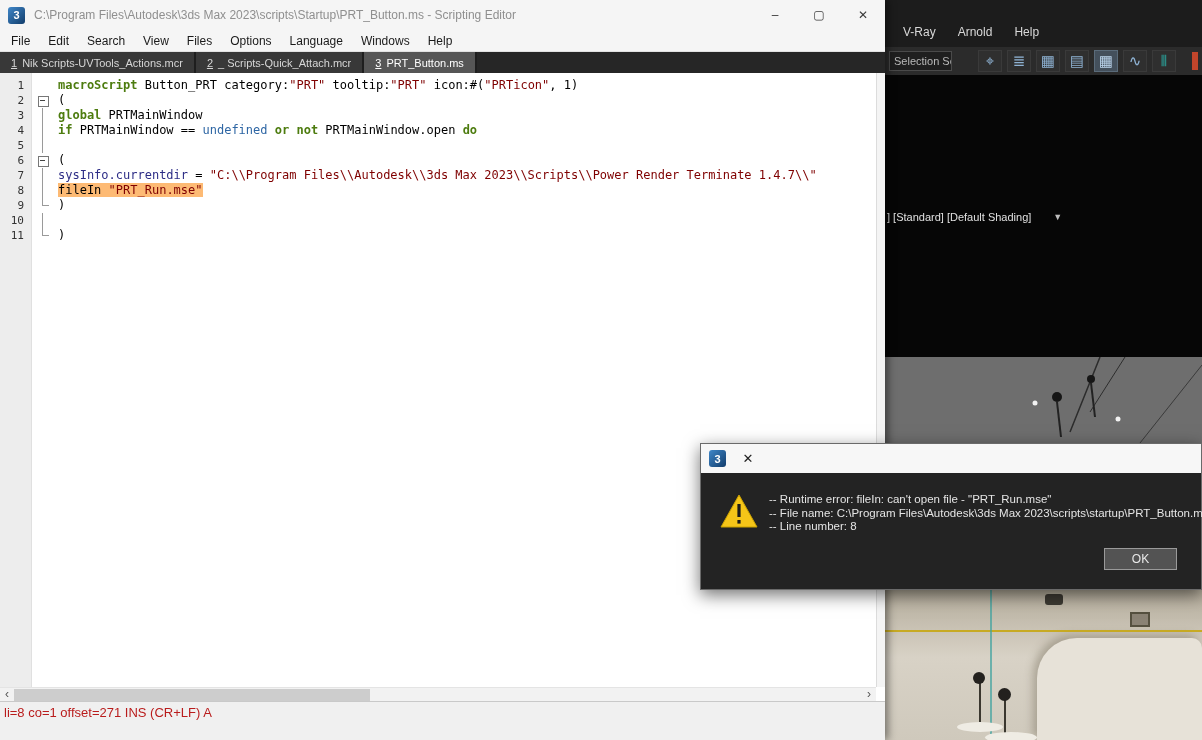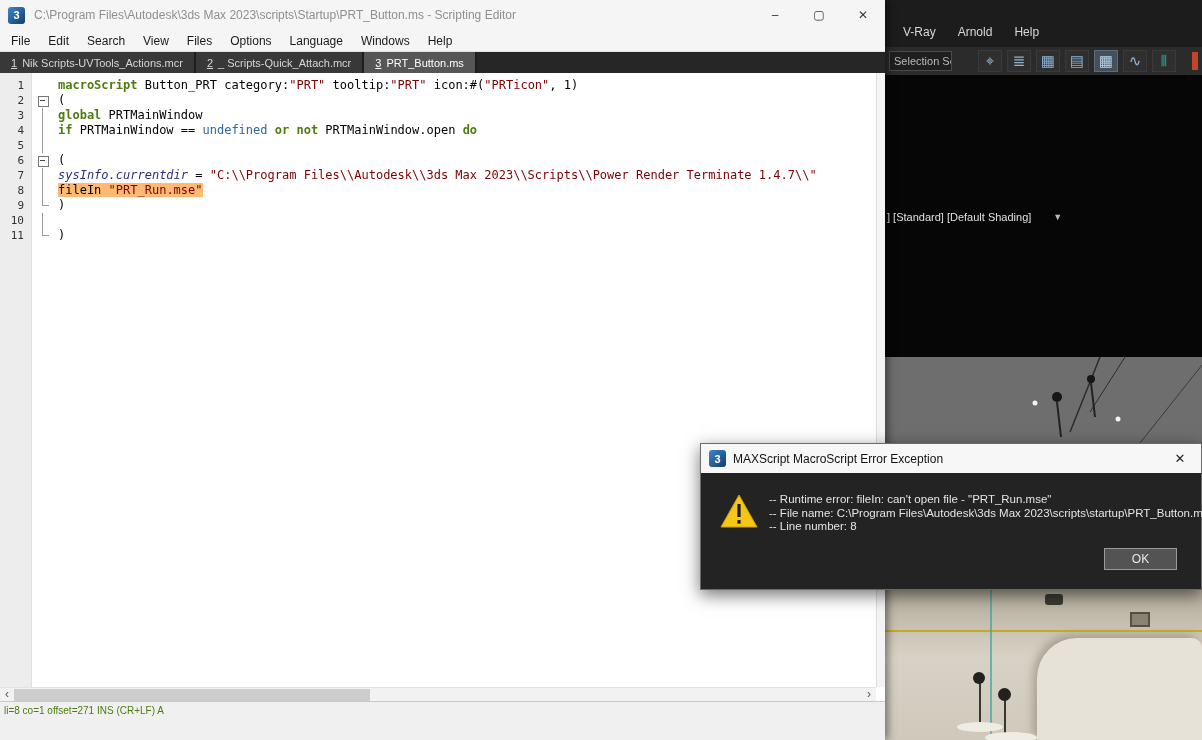--- a/index.html
+++ b/index.html
@@ -61,7 +61,7 @@
   .kw{color:#4d7c0f;font-weight:bold}
   .str{color:#7f0000}
   .und{color:#2e66a4;}
-  .ital{color:#2d2d86;font-style:italic}
+  .ital{color:#2d2d86;}
   .sel{background:#fdba74}
 
   .vscroll{position:absolute;top:73px;right:0;width:9px;bottom:53px;background:#f4f4f4;border-left:1px solid #dcdcdc}

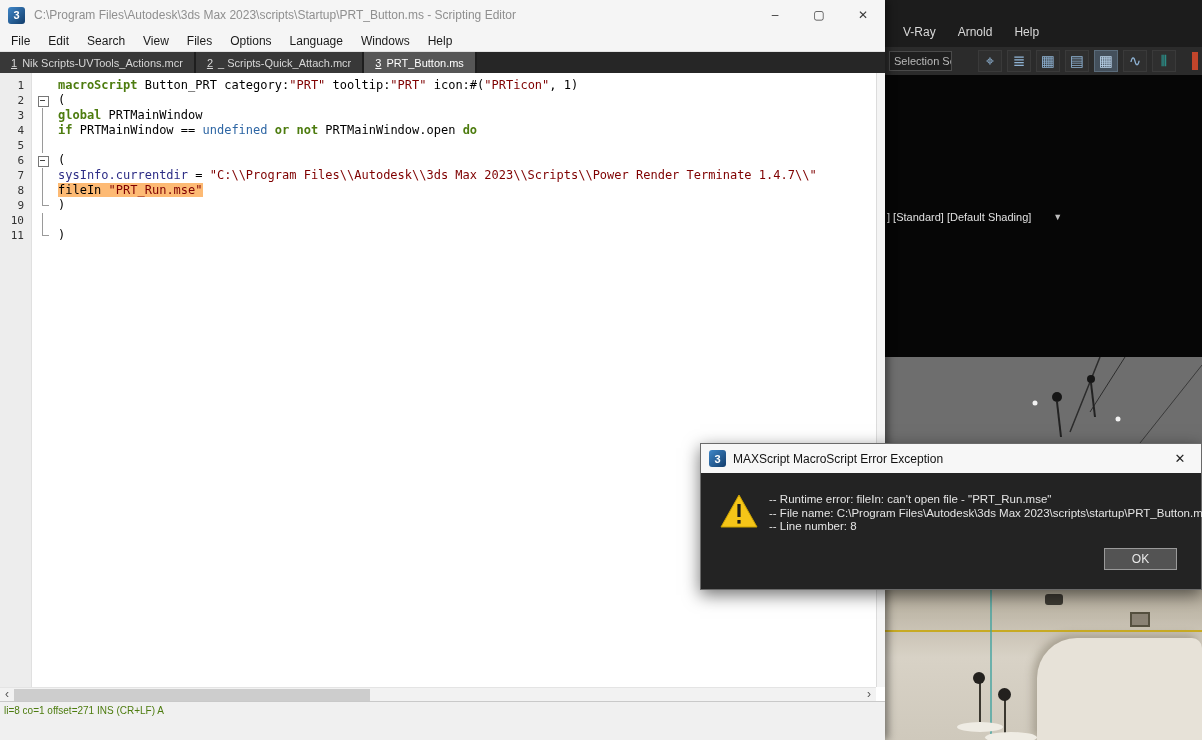--- a/index.html
+++ b/index.html
@@ -260,7 +260,6 @@
   <div class="dialog" data-name="error-dialog">
     <div class="dlg-titlebar" data-name="dialog-titlebar">
       <div class="app-icon" data-name="3dsmax-logo-icon">3</div>
-      <div class="dlg-title" data-name="dialog-title">MAXScript MacroScript Error Exception</div>
       <div class="dlg-close" data-name="dialog-close-icon">✕</div>
     </div>
     <div class="dlg-body" data-name="dialog-body">

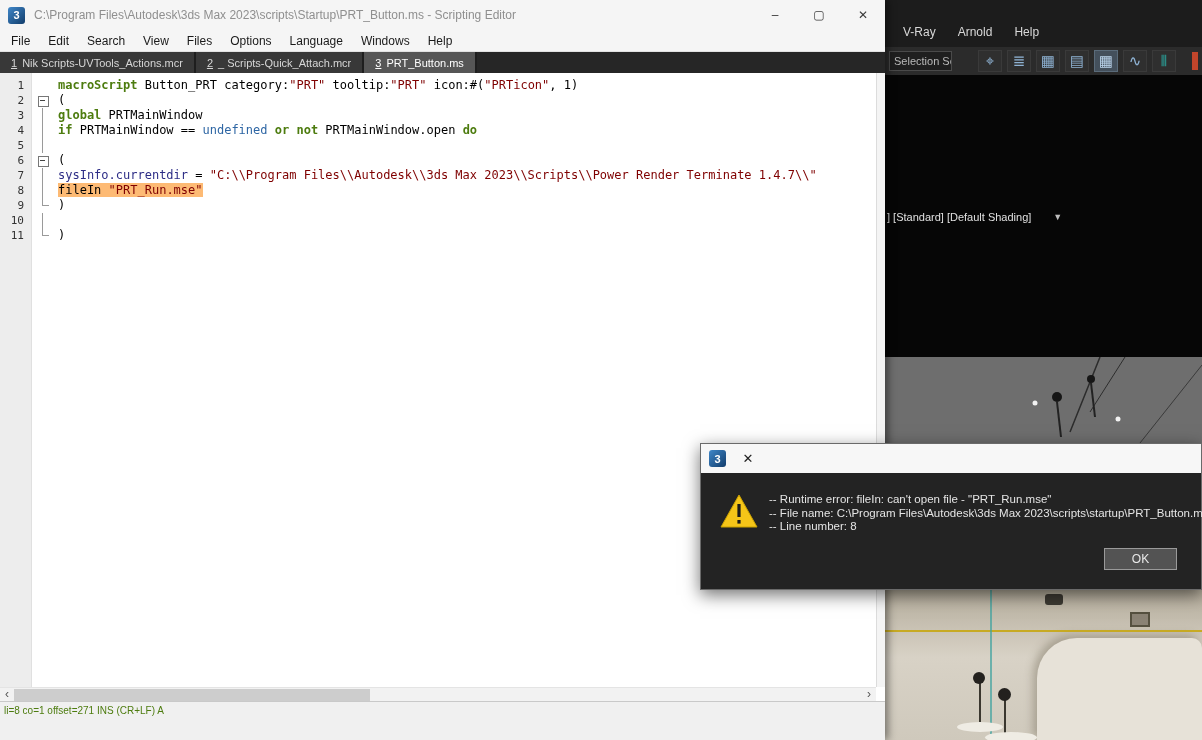--- a/index.html
+++ b/index.html
@@ -69,7 +69,7 @@
   .hs-arrow{width:14px;text-align:center;line-height:13px;color:#555;font-size:12px;flex:none}
   .hs-track{flex:1;position:relative}
   .hs-thumb{position:absolute;left:0;top:1px;height:12px;width:356px;background:#cdcdcd}
-  .statusbar{position:absolute;left:0;right:0;bottom:0;height:39px;background:#f0f0f0;border-top:1px solid #c9c9c9;font-size:10px;color:#4d7c0f;padding:3px 4px}
+  .statusbar{position:absolute;left:0;right:0;bottom:0;height:39px;background:#f0f0f0;border-top:1px solid #c9c9c9;font-size:13px;color:#b91c1c;padding:3px 4px}
 
   
   .dialog{position:absolute;left:700px;top:443px;width:502px;height:147px;background:#232323;border:1px solid #6a6a6a;z-index:30;box-shadow:0 5px 16px rgba(0,0,0,.55)}

